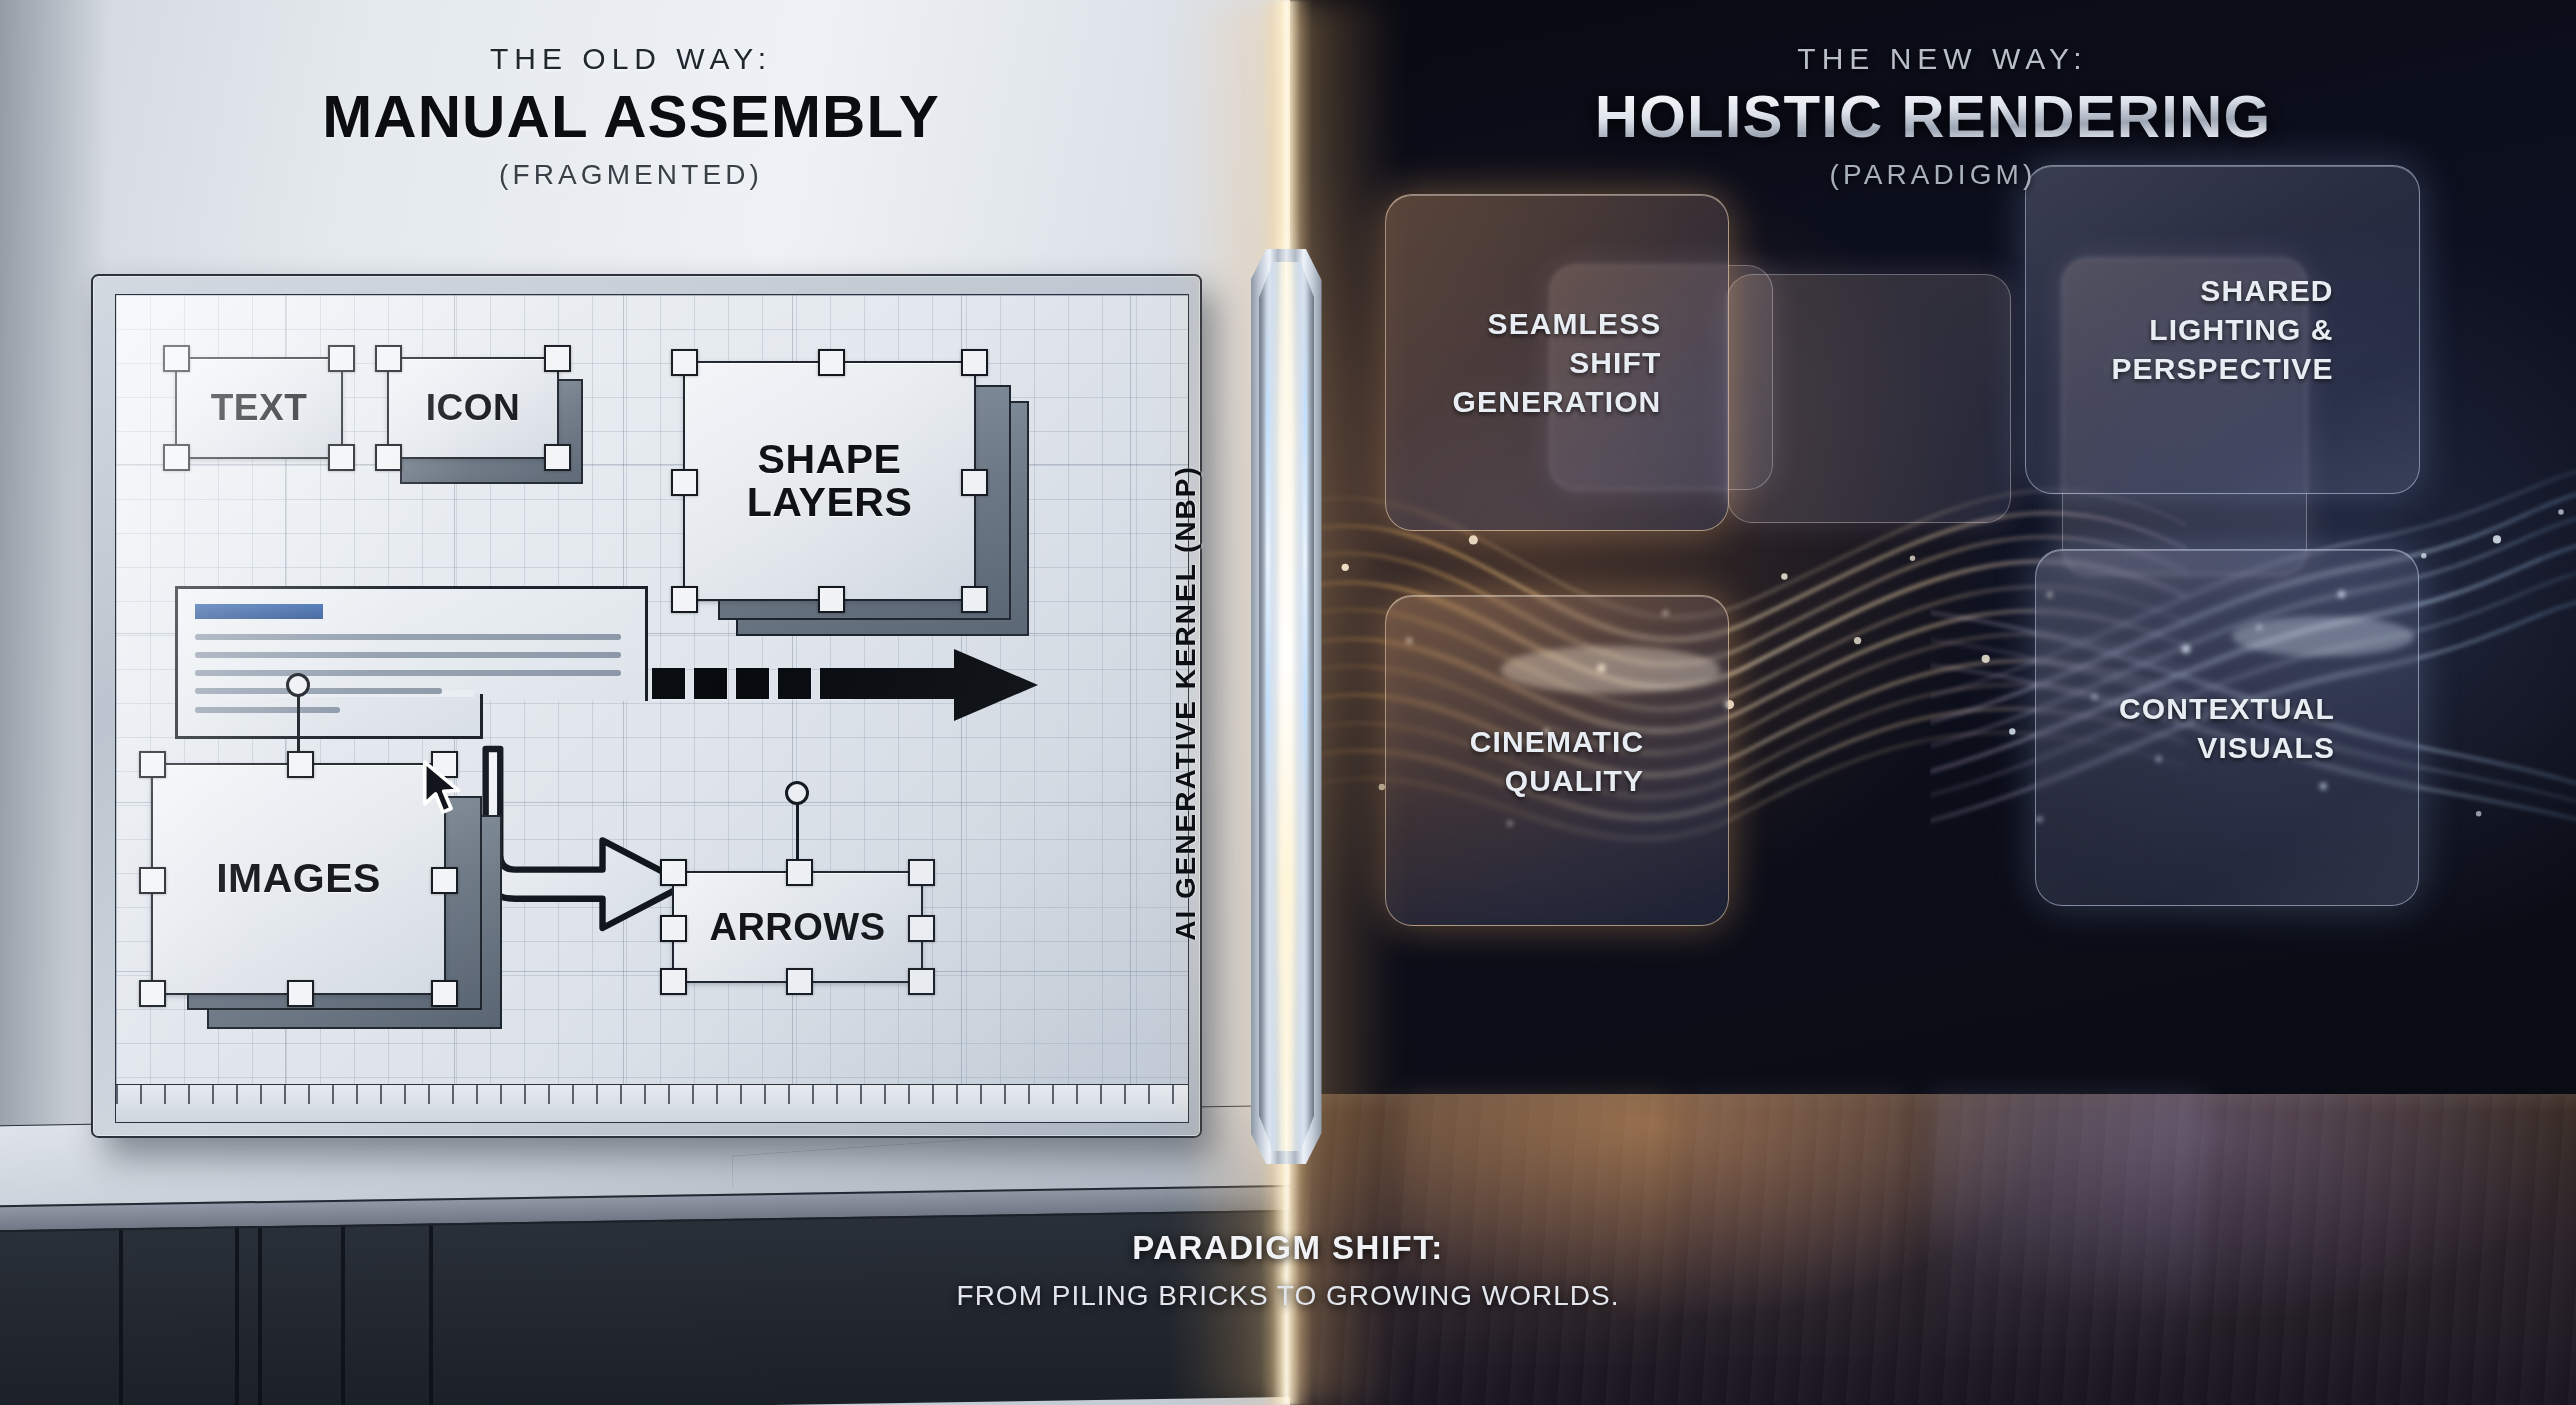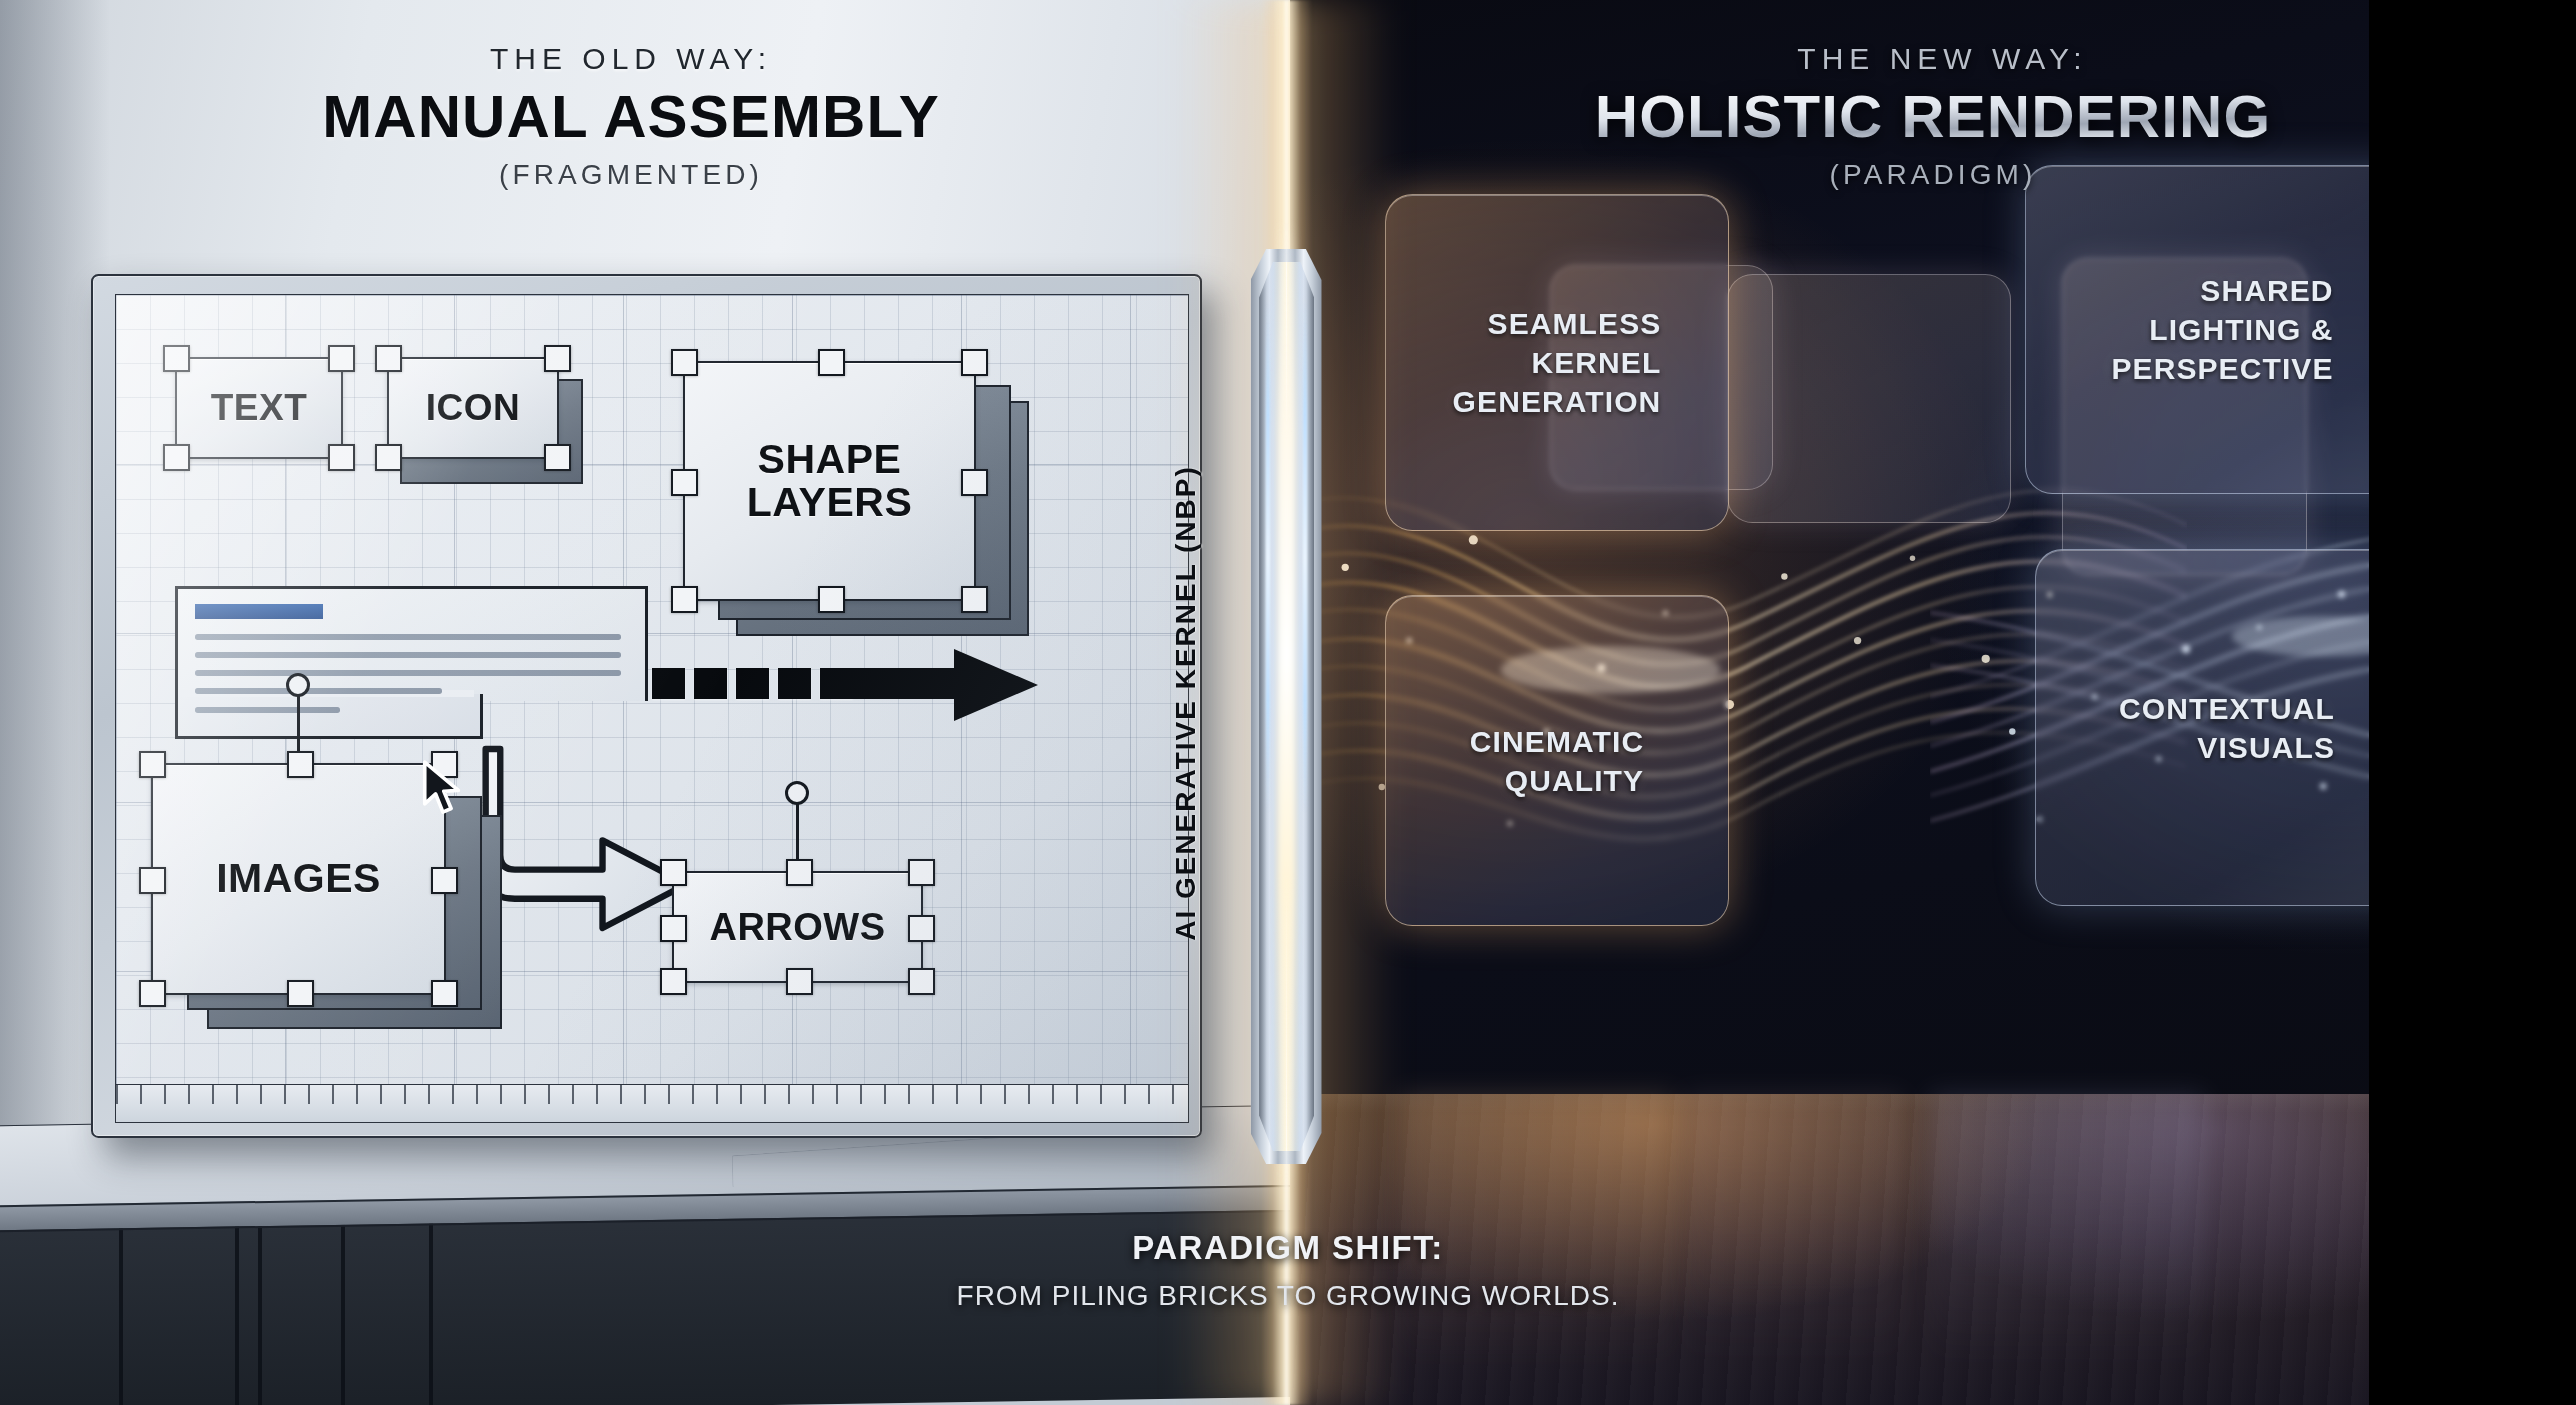--- a/index.html
+++ b/index.html
@@ -4,7 +4,7 @@
 <style>
   html,body{margin:0;padding:0;background:#000;}
   body{width:2576px;height:1405px;overflow:hidden;font-family:"Liberation Sans",sans-serif;}
-  #stage{position:relative;width:2369px;height:1405px;overflow:hidden;background:#0a0a12;}
+  #stage{position:relative;width:2576px;height:1405px;overflow:hidden;background:#0a0a12;}
 
   
   .left-panel{position:absolute;left:0;top:0;width:1290px;height:1405px;overflow:hidden;

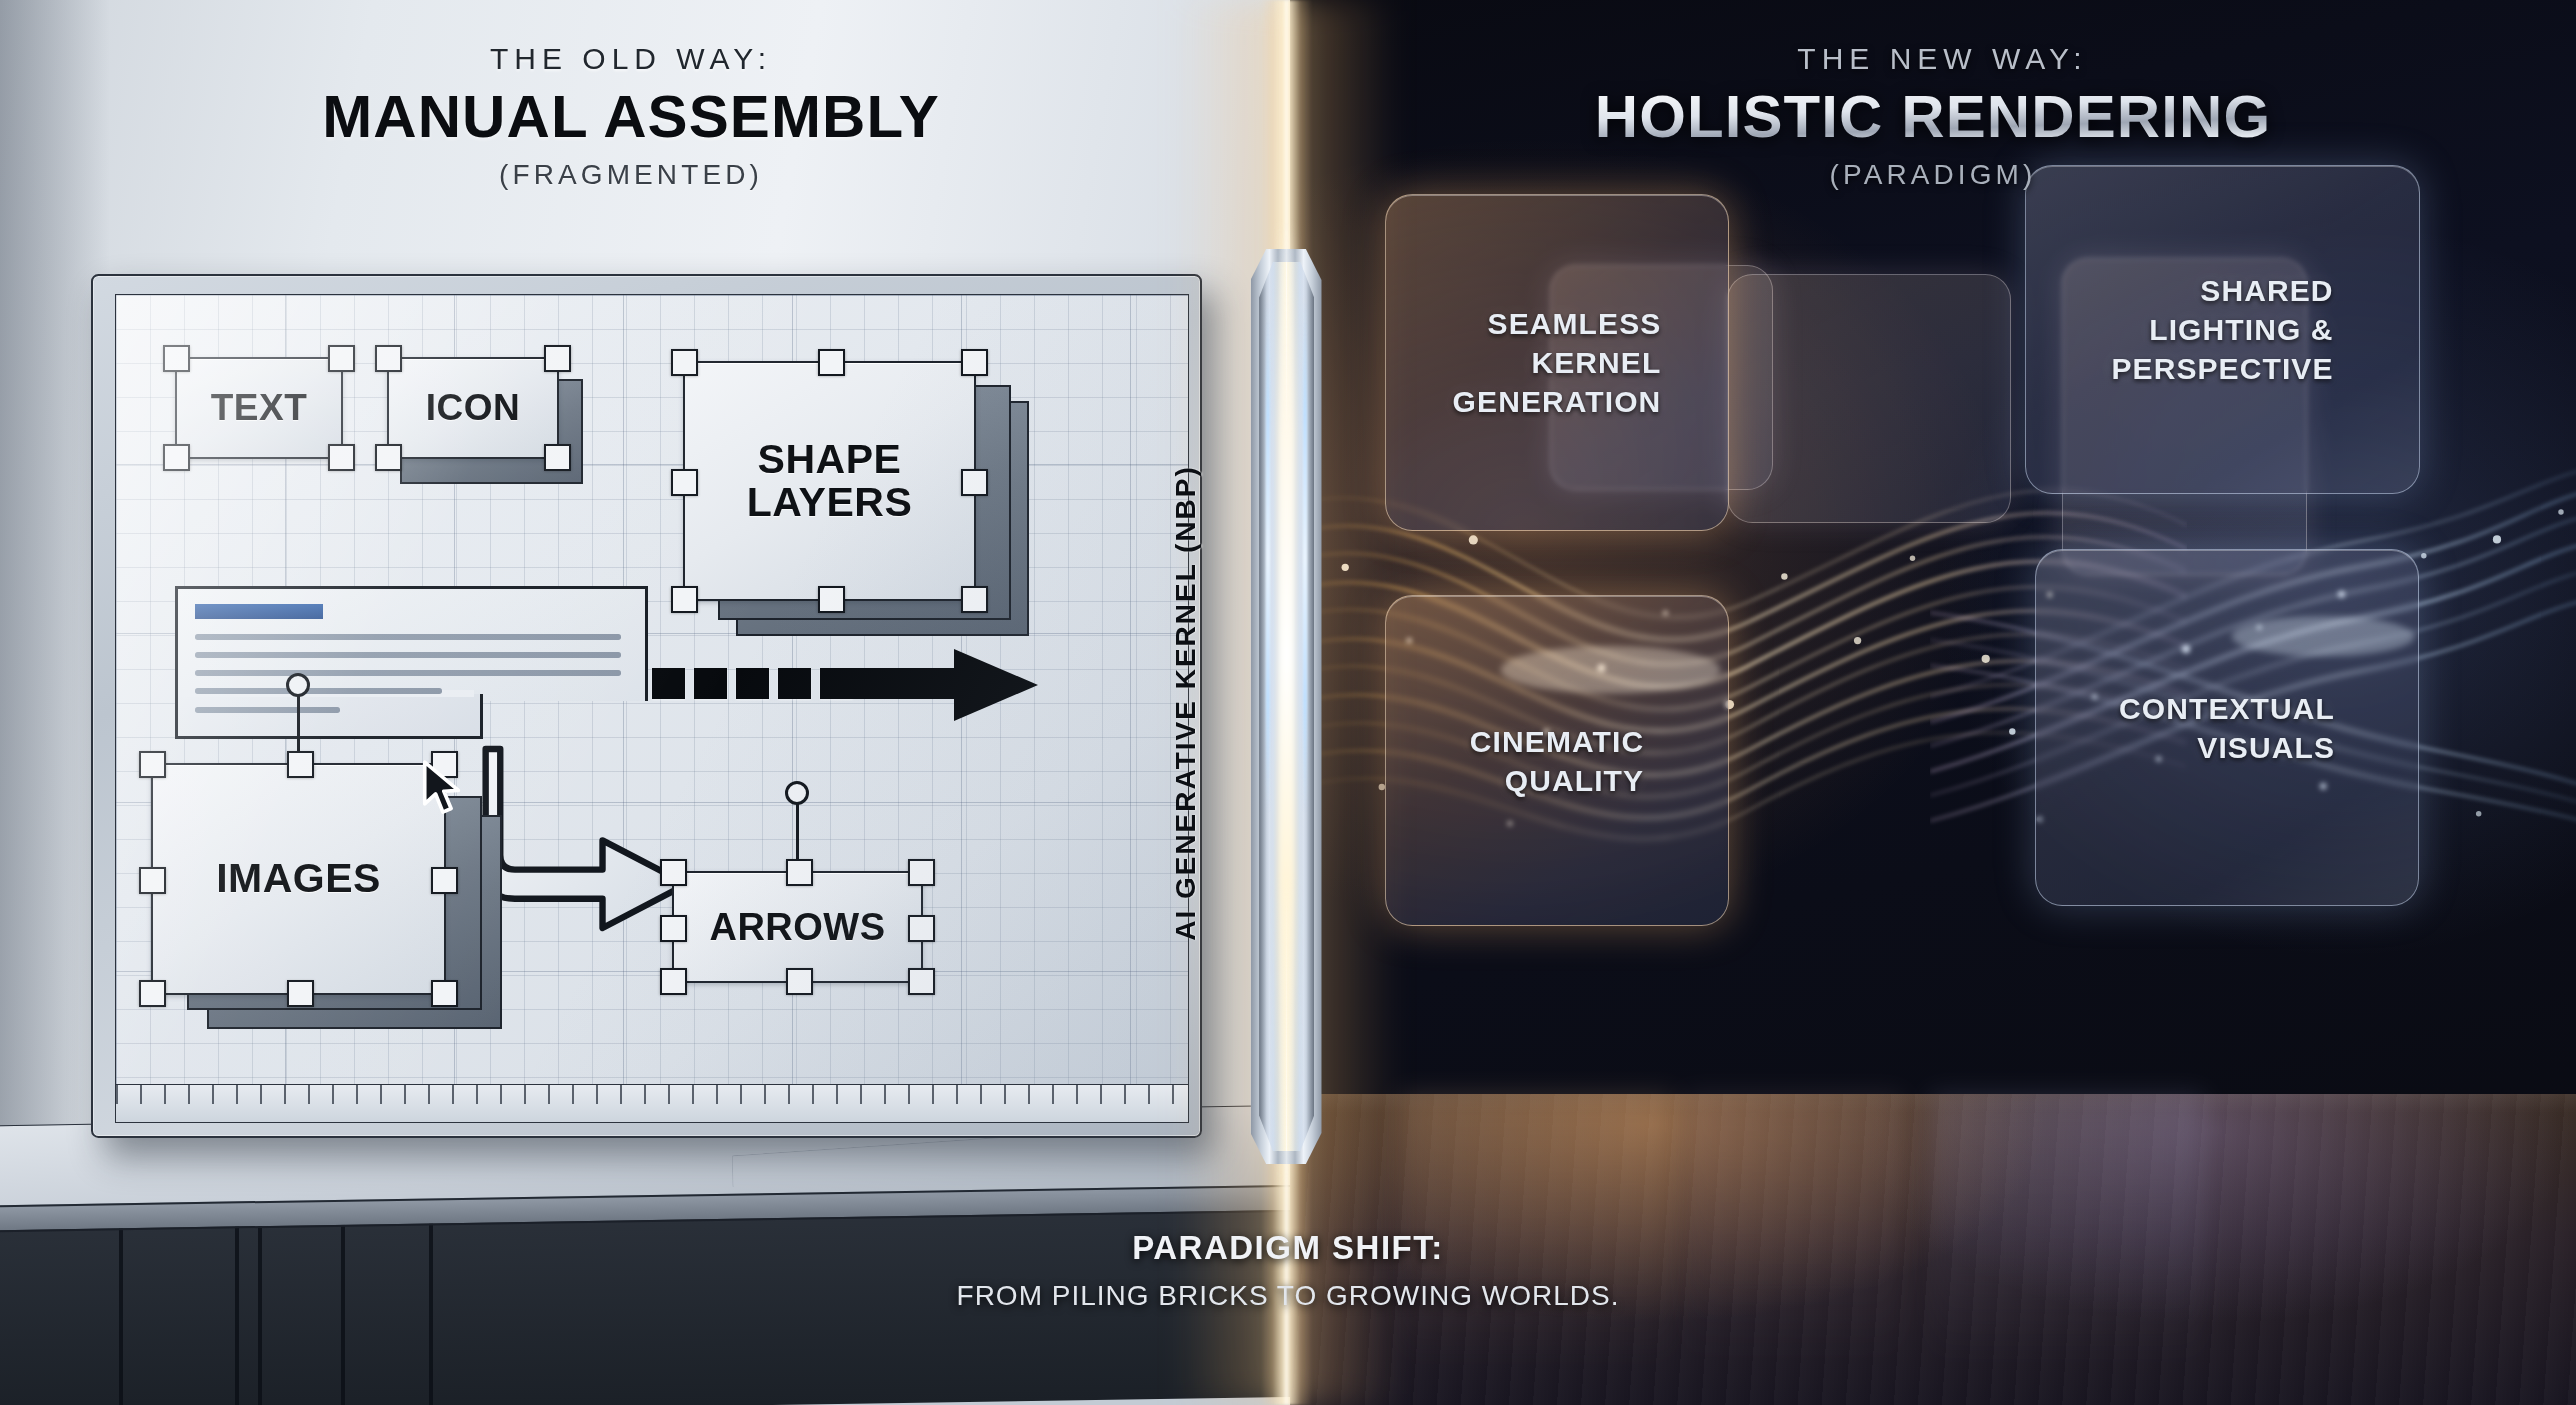--- a/index.html
+++ b/index.html
@@ -447,7 +447,7 @@
     <div class="gcard gc-warm" style="left:95px;top:194px;width:344px;height:337px;">
       <div class="gtxt">
         <div>SEAMLESS</div>
-        <div>KERNEL</div>
+        <div>SHIFT</div>
         <div>GENERATION</div>
       </div>
     </div>

